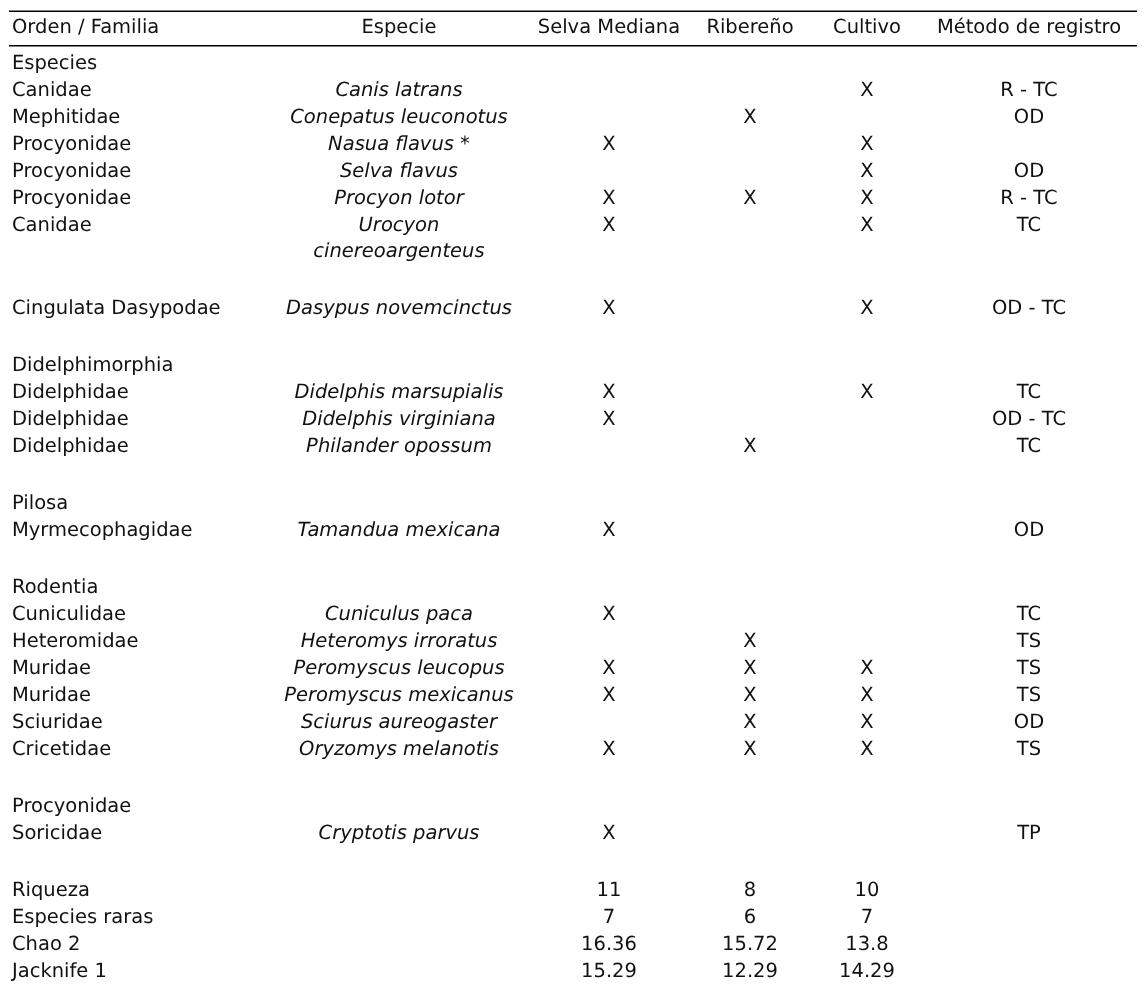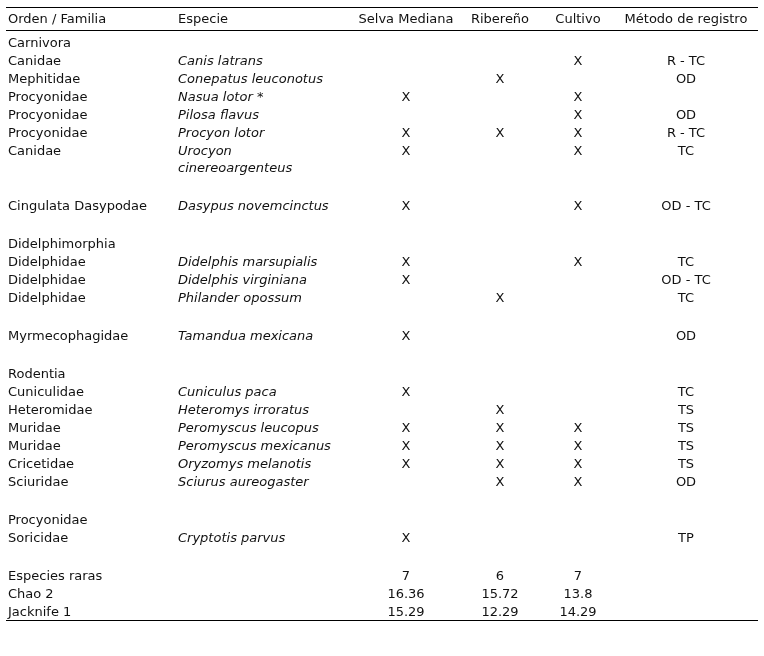--- a/index.html
+++ b/index.html
@@ -34,7 +34,7 @@
     padding-top: 2px;
   }
   .col0 { width: 172px; text-align: left; padding-left: 2px; }
-  .col1 { width: 176px; text-align: left; white-space: pre-line; }
+  .col1 { width: 176px; text-align: center; white-space: pre-line; }
   .col2 { width: 104px; }
   .col3 { width: 84px; text-align: center;  }
   .col4 { width: 72px;  }

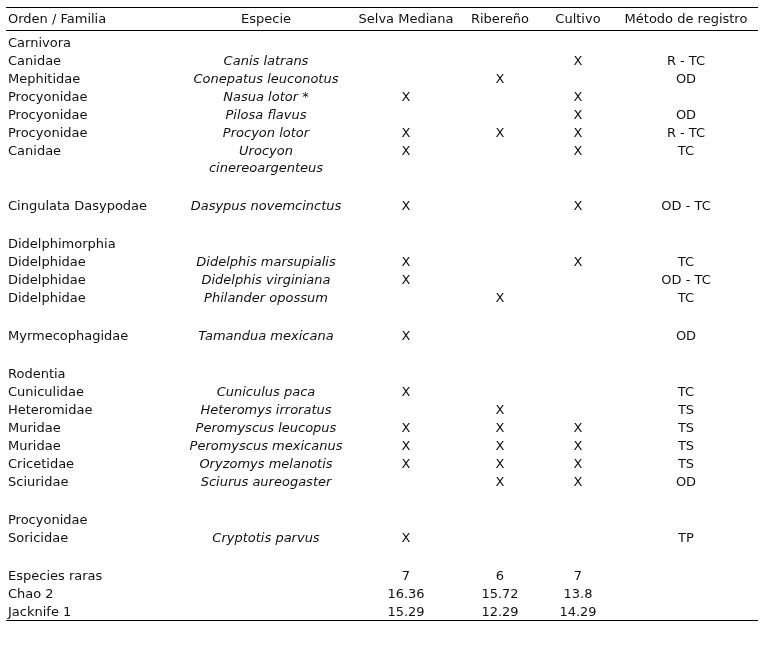--- a/index.html
+++ b/index.html
@@ -61,7 +61,7 @@
     </thead>
     <tbody id="table-body">
         <tr class="group">
-          <td class="col0">Carnivora</td>
+          <td class="col0">Especies</td>
           <td class="col1"></td>
           <td class="col2"></td>
           <td class="col3"></td>

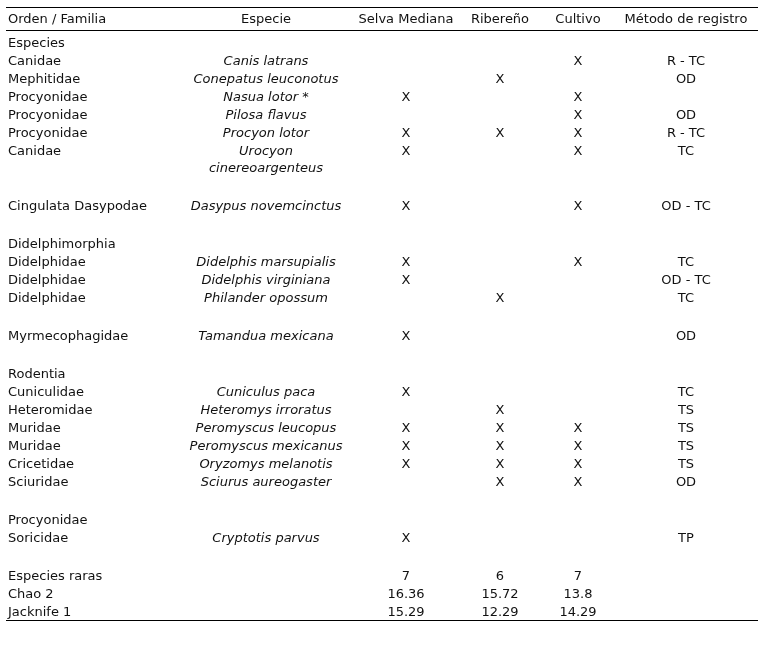--- a/index.html
+++ b/index.html
@@ -86,7 +86,7 @@
         </tr>
         <tr class="species">
           <td class="col0">Procyonidae</td>
-          <td class="col1">Nasua lotor *</td>
+          <td class="col1">Nasua flavus *</td>
           <td class="col2">X</td>
           <td class="col3"></td>
           <td class="col4">X</td>

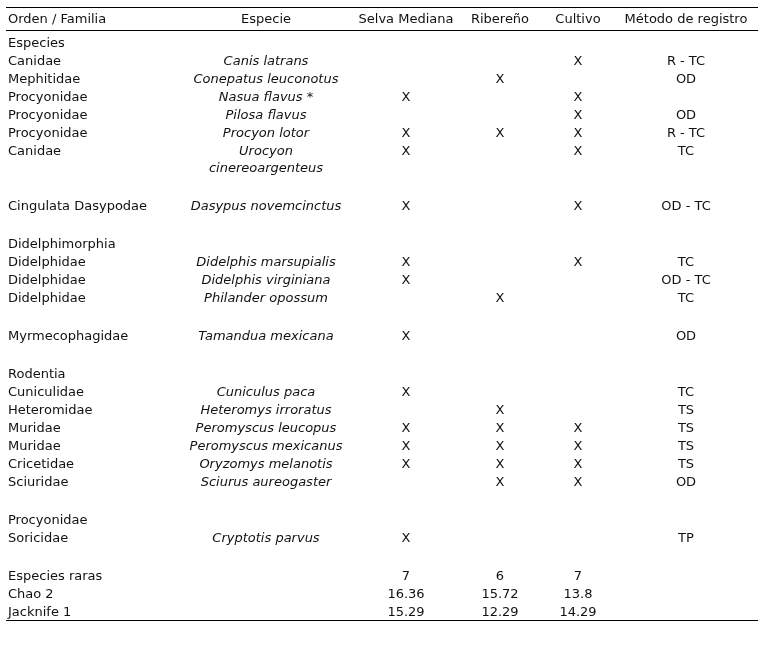--- a/index.html
+++ b/index.html
@@ -94,7 +94,7 @@
         </tr>
         <tr class="species">
           <td class="col0">Procyonidae</td>
-          <td class="col1">Pilosa flavus</td>
+          <td class="col1">Selva flavus</td>
           <td class="col2"></td>
           <td class="col3"></td>
           <td class="col4">X</td>

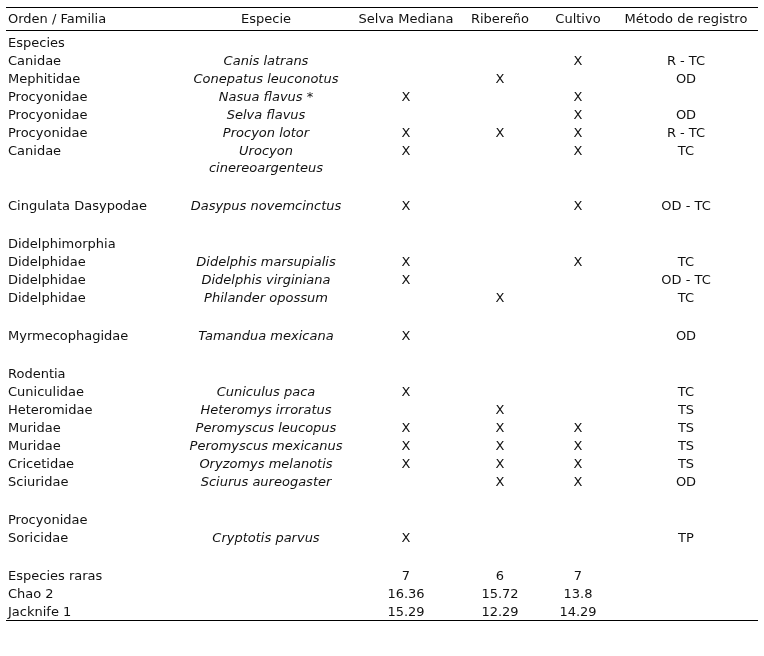--- a/index.html
+++ b/index.html
@@ -181,6 +181,14 @@
           <td class="col4"></td>
           <td class="col5"></td>
         </tr>
+        <tr class="group">
+          <td class="col0">Pilosa</td>
+          <td class="col1"></td>
+          <td class="col2"></td>
+          <td class="col3"></td>
+          <td class="col4"></td>
+          <td class="col5"></td>
+        </tr>
         <tr class="species">
           <td class="col0">Myrmecophagidae</td>
           <td class="col1">Tamandua mexicana</td>

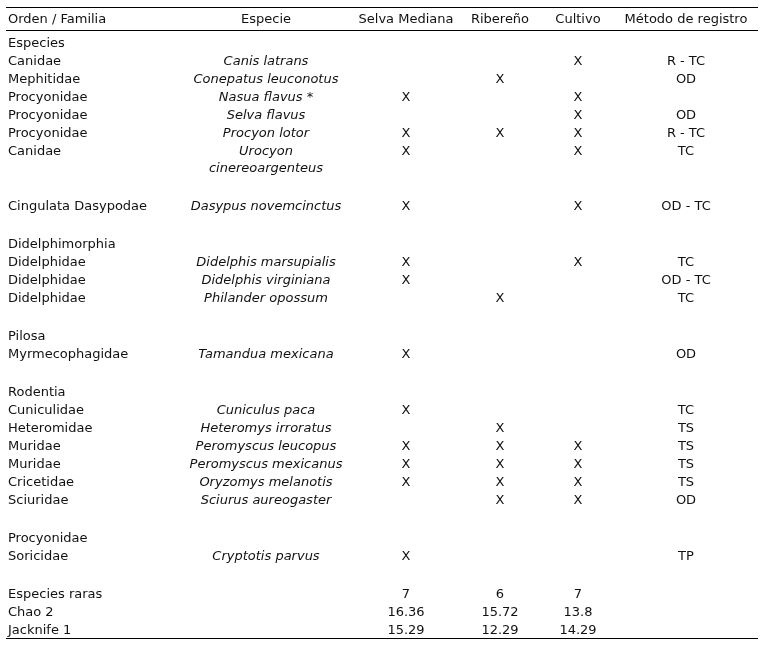--- a/index.html
+++ b/index.html
@@ -246,20 +246,20 @@
           <td class="col5">TS</td>
         </tr>
         <tr class="species">
+          <td class="col0">Sciuridae</td>
+          <td class="col1">Sciurus aureogaster</td>
+          <td class="col2"></td>
+          <td class="col3">X</td>
+          <td class="col4">X</td>
+          <td class="col5">OD</td>
+        </tr>
+        <tr class="species">
           <td class="col0">Cricetidae</td>
           <td class="col1">Oryzomys melanotis</td>
           <td class="col2">X</td>
           <td class="col3">X</td>
           <td class="col4">X</td>
           <td class="col5">TS</td>
-        </tr>
-        <tr class="species">
-          <td class="col0">Sciuridae</td>
-          <td class="col1">Sciurus aureogaster</td>
-          <td class="col2"></td>
-          <td class="col3">X</td>
-          <td class="col4">X</td>
-          <td class="col5">OD</td>
         </tr>
         <tr class="spacer">
           <td class="col0"></td>

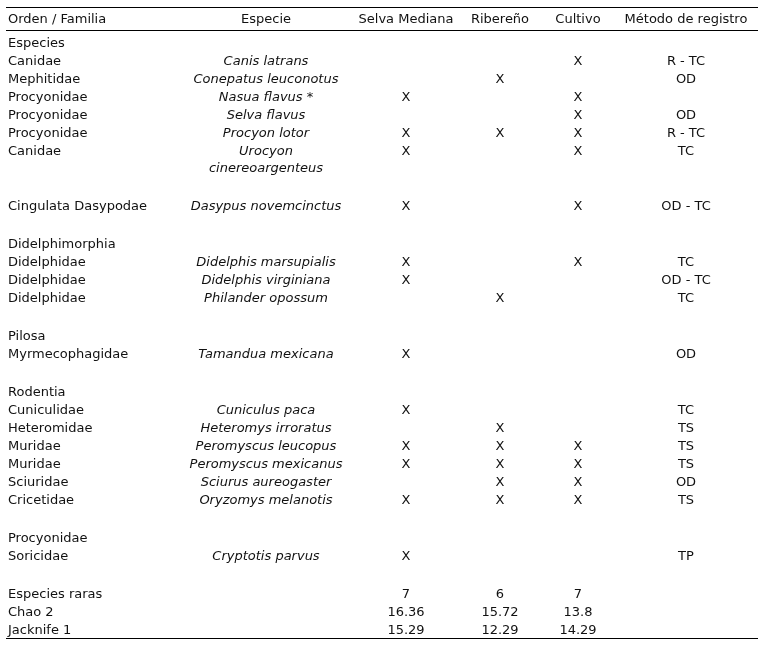--- a/index.html
+++ b/index.html
@@ -294,6 +294,14 @@
           <td class="col5"></td>
         </tr>
         <tr class="stat">
+          <td class="col0">Riqueza</td>
+          <td class="col1"></td>
+          <td class="col2">11</td>
+          <td class="col3">8</td>
+          <td class="col4">10</td>
+          <td class="col5"></td>
+        </tr>
+        <tr class="stat">
           <td class="col0">Especies raras</td>
           <td class="col1"></td>
           <td class="col2">7</td>

